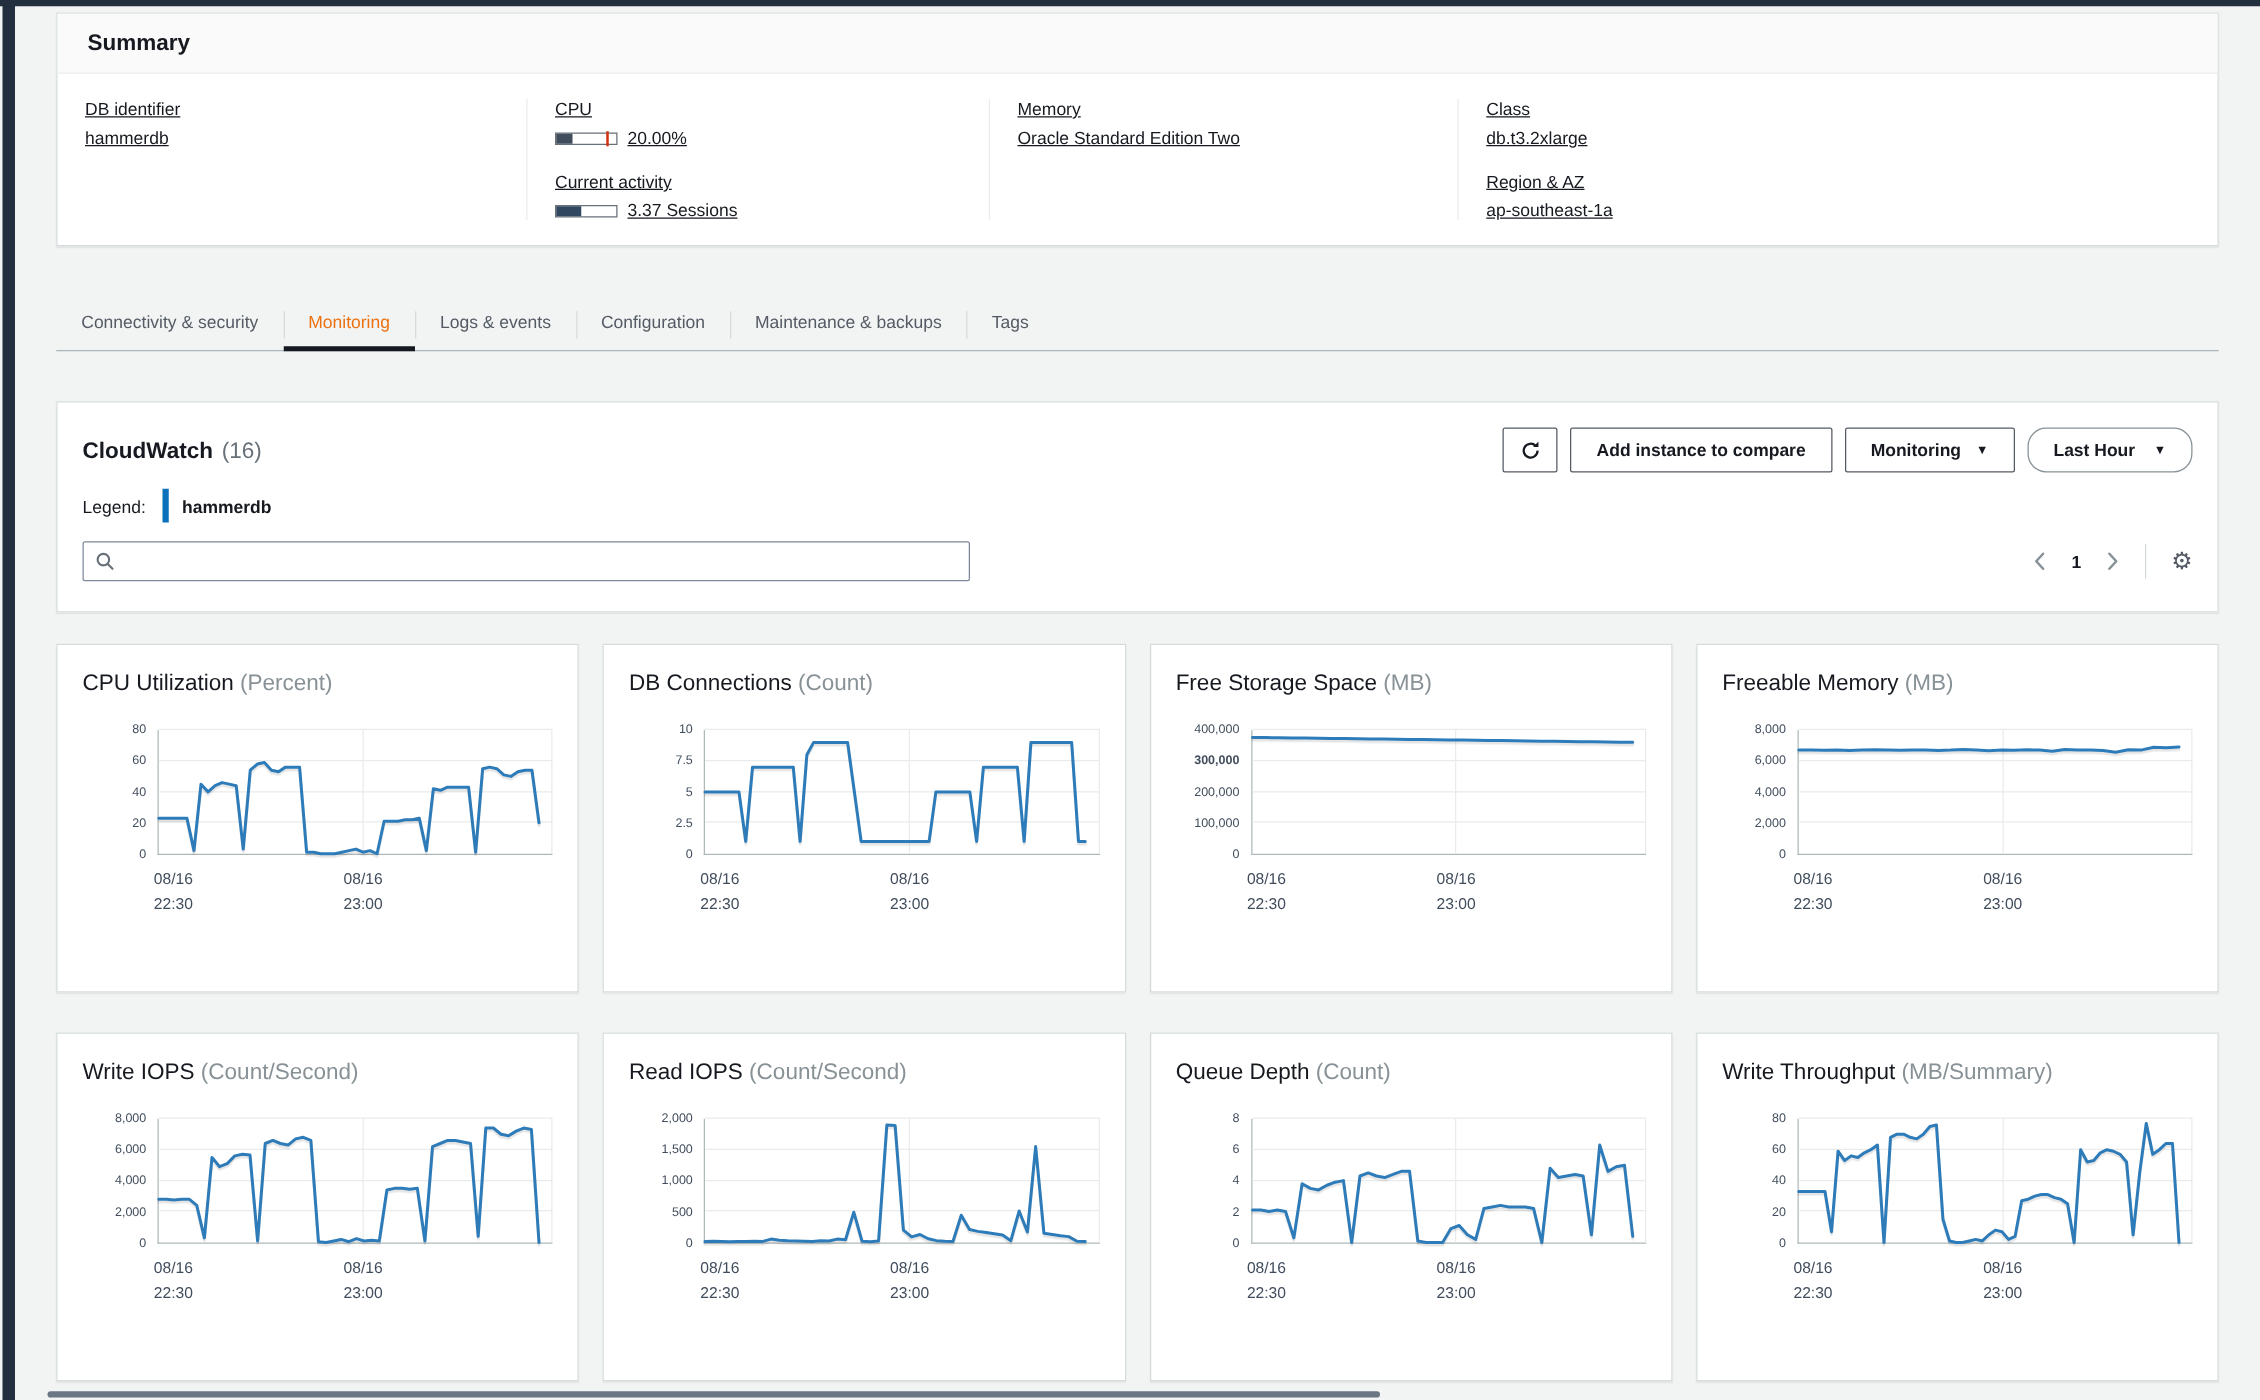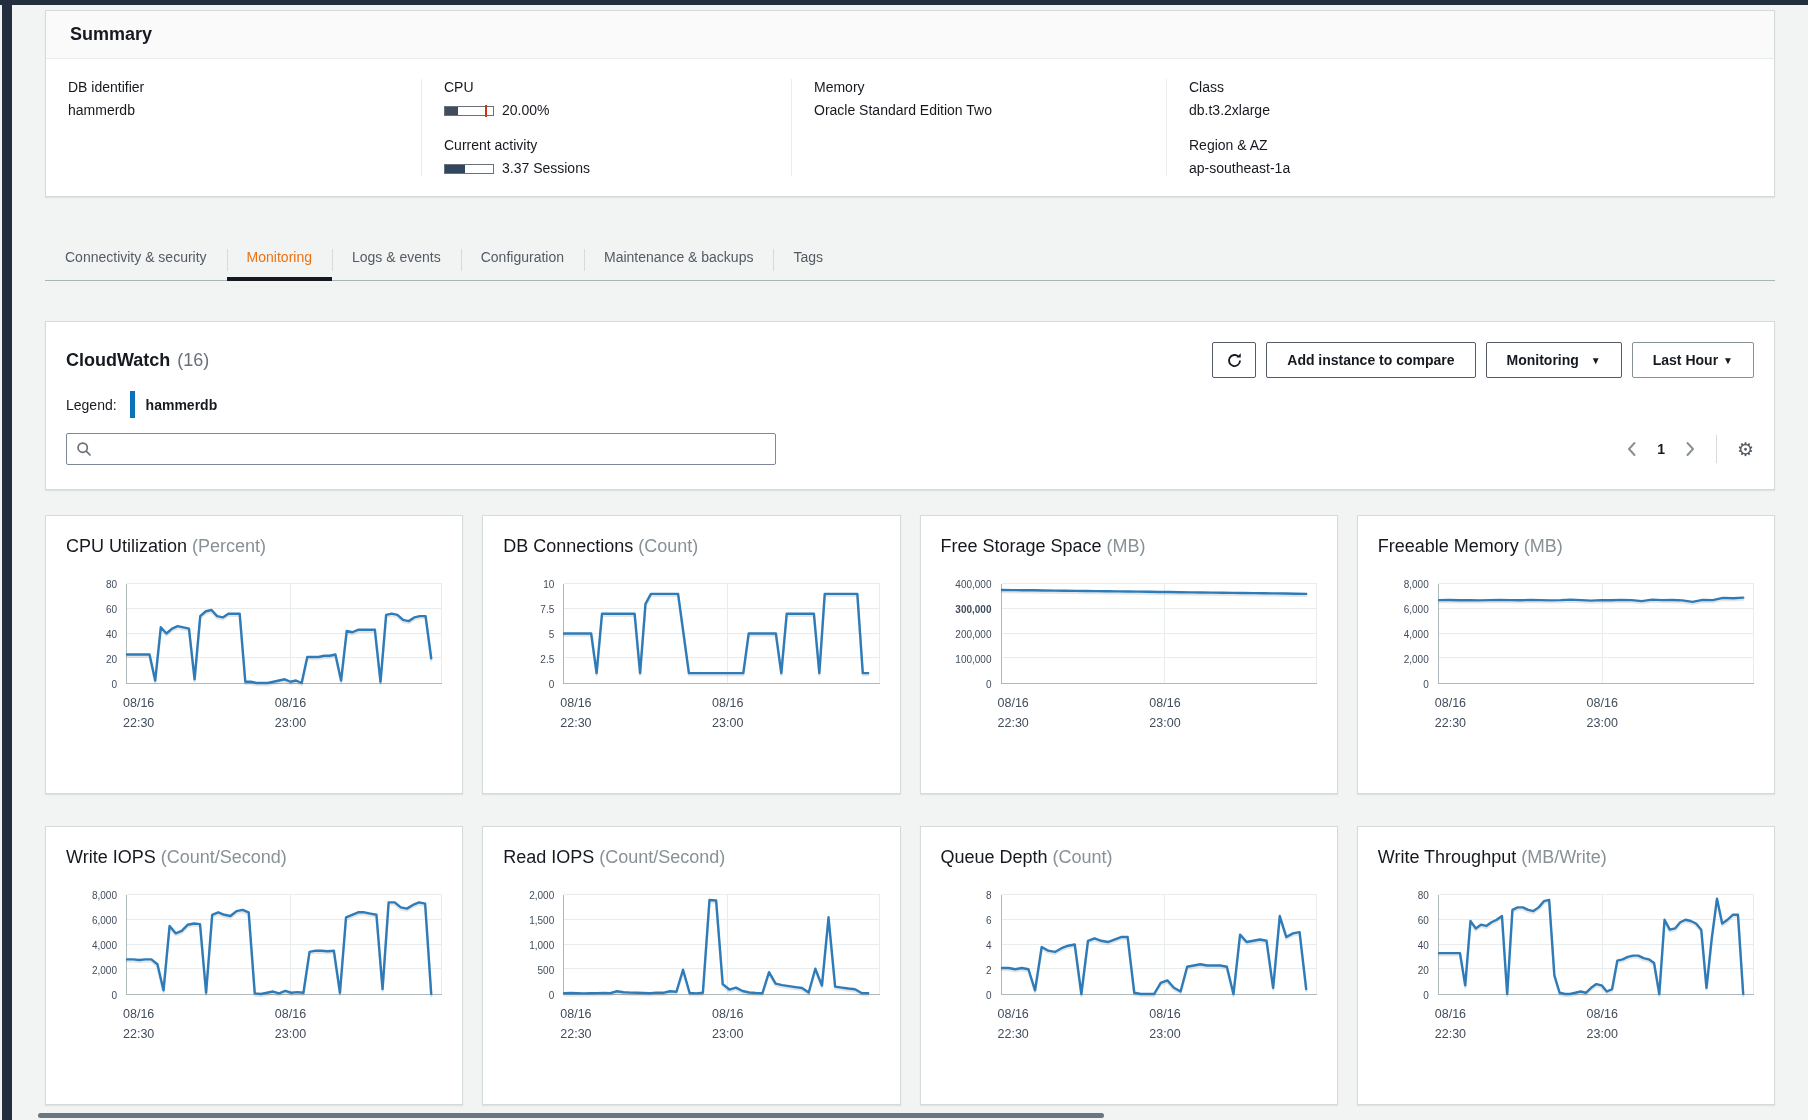--- a/index.html
+++ b/index.html
@@ -24,7 +24,7 @@
   .summary-card { margin-top:5px; }
   .card-header { padding:13px 24px; border-bottom:1px solid #eaeded; background:#fafafa; }
   .card-header h2 { font-size:18px; font-weight:bold; }
-  .summary-grid { display:grid; grid-template-columns:375px 370px 375px 1fr; padding:20px 0; }
+  .summary-grid { display:grid; grid-template-columns:375px 370px 375px 1fr; padding:20px 0;text-decoration:underline; }
   .summary-col { padding:0 18px 0 22px; }
   .summary-col + .summary-col { border-left:1px solid #eaeded; }
   .field { margin-bottom:19px; }

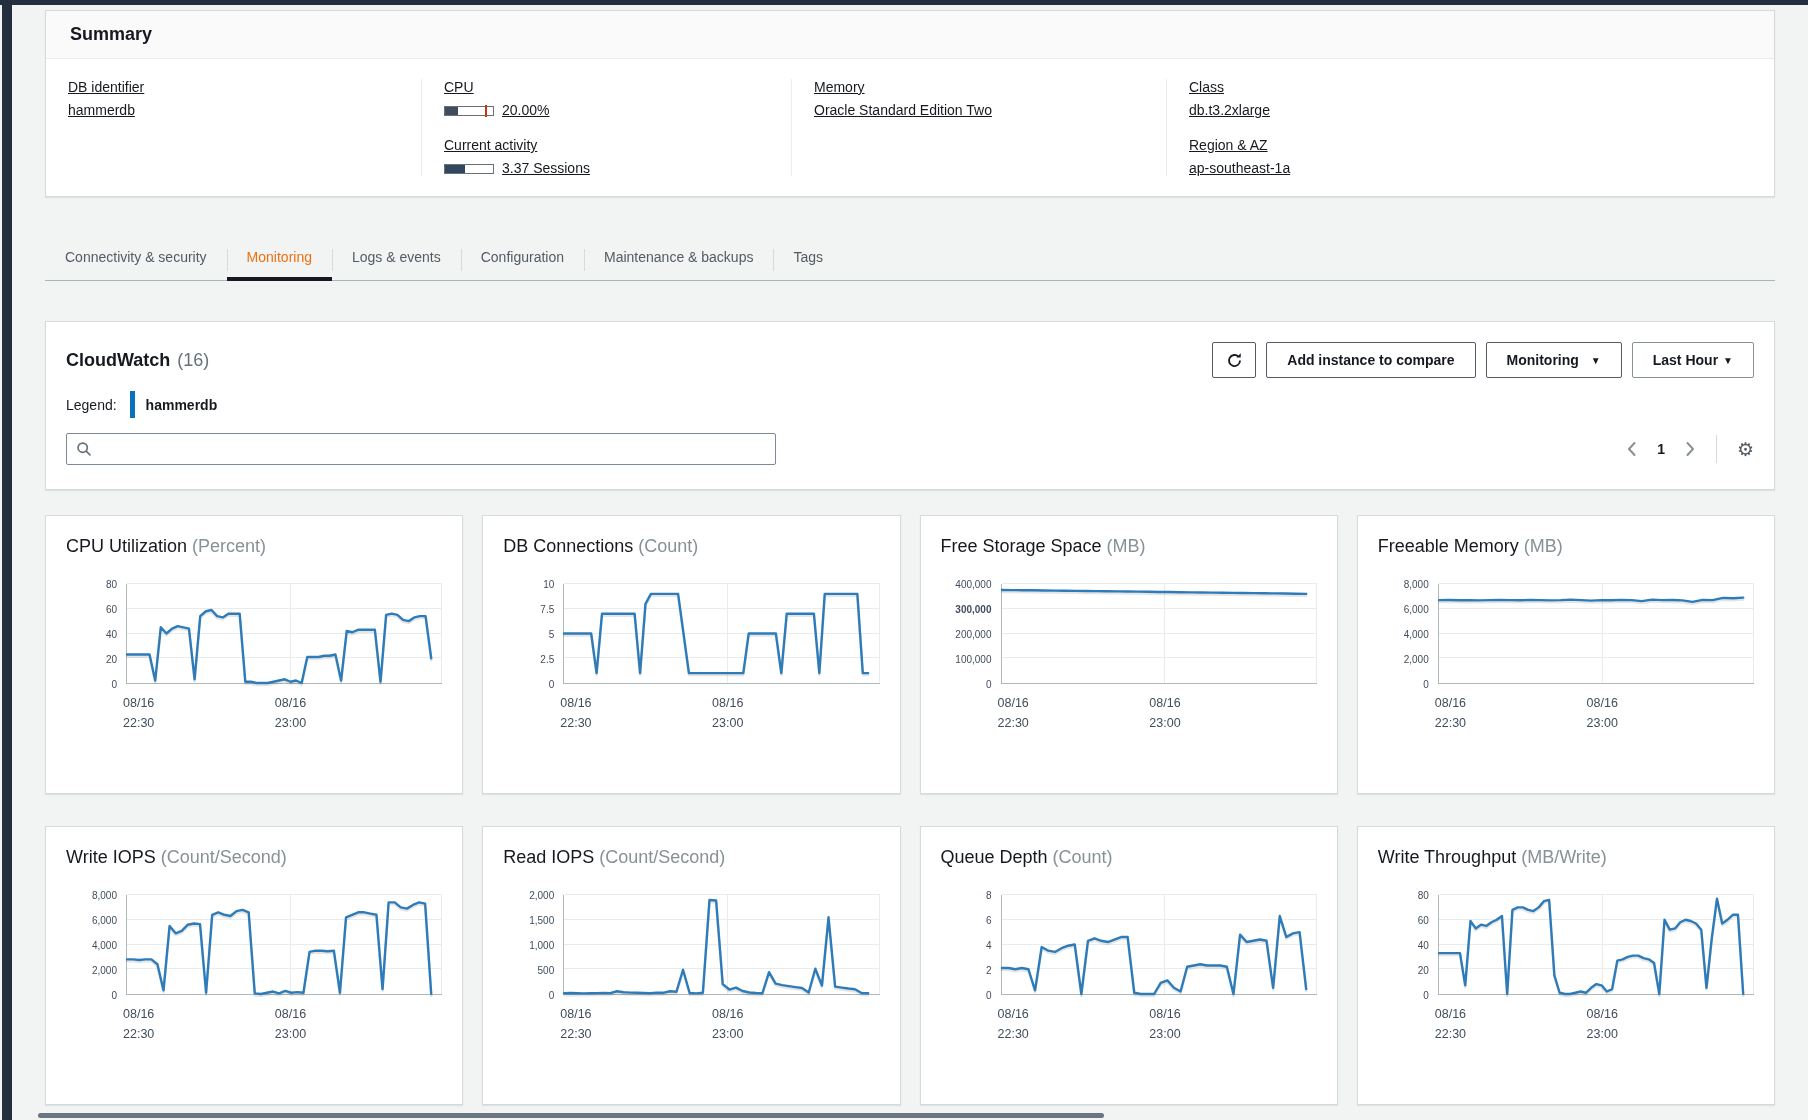--- a/index.html
+++ b/index.html
@@ -56,7 +56,7 @@
          font-family:inherit; font-weight:bold; font-size:14px; color:#16191f; cursor:pointer; }
   .btn.icon-only { width:44px; padding:0; justify-content:center; }
   .btn .caret { font-size:10px; color:#16191f; }
-  .btn.tight { gap:5px; border-color:#879196; }
+  .btn.tight { gap:15px; border-color:#879196;border-radius:15px; }
 
   .legend-row { display:flex; align-items:center; margin-top:13px; }
   .legend-label { color:#16191f; }

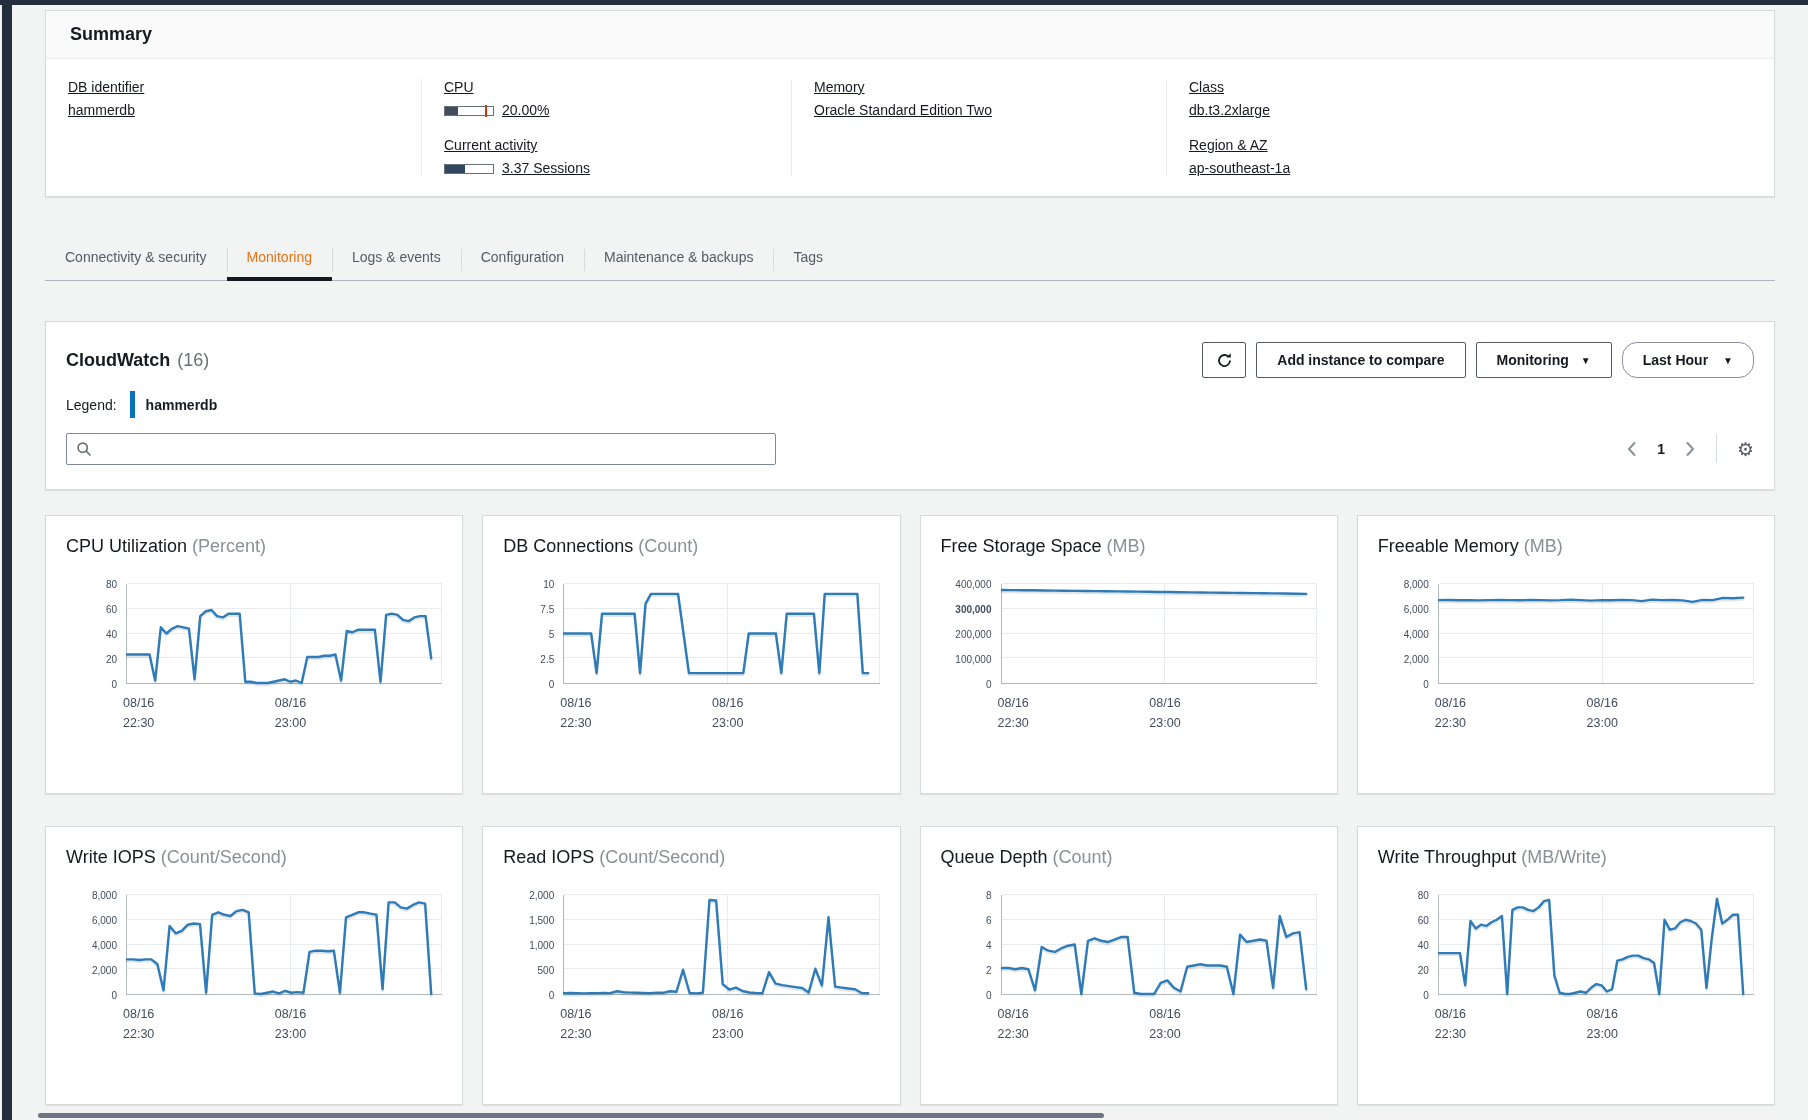--- a/index.html
+++ b/index.html
@@ -462,7 +462,7 @@
         </div>
       </div>
       <div class="chart-card">
-        <div class="chart-title"><span>Write Throughput</span><span class="u"> (MB/Write)</span></div>
+        <div class="chart-title"><span>Write Throughput</span><span class="u"> (MB/Summary)</span></div>
         <div class="chart-body">
           <div class="yaxis">
             <div class="ytick" style="bottom: 0%;">0</div>

